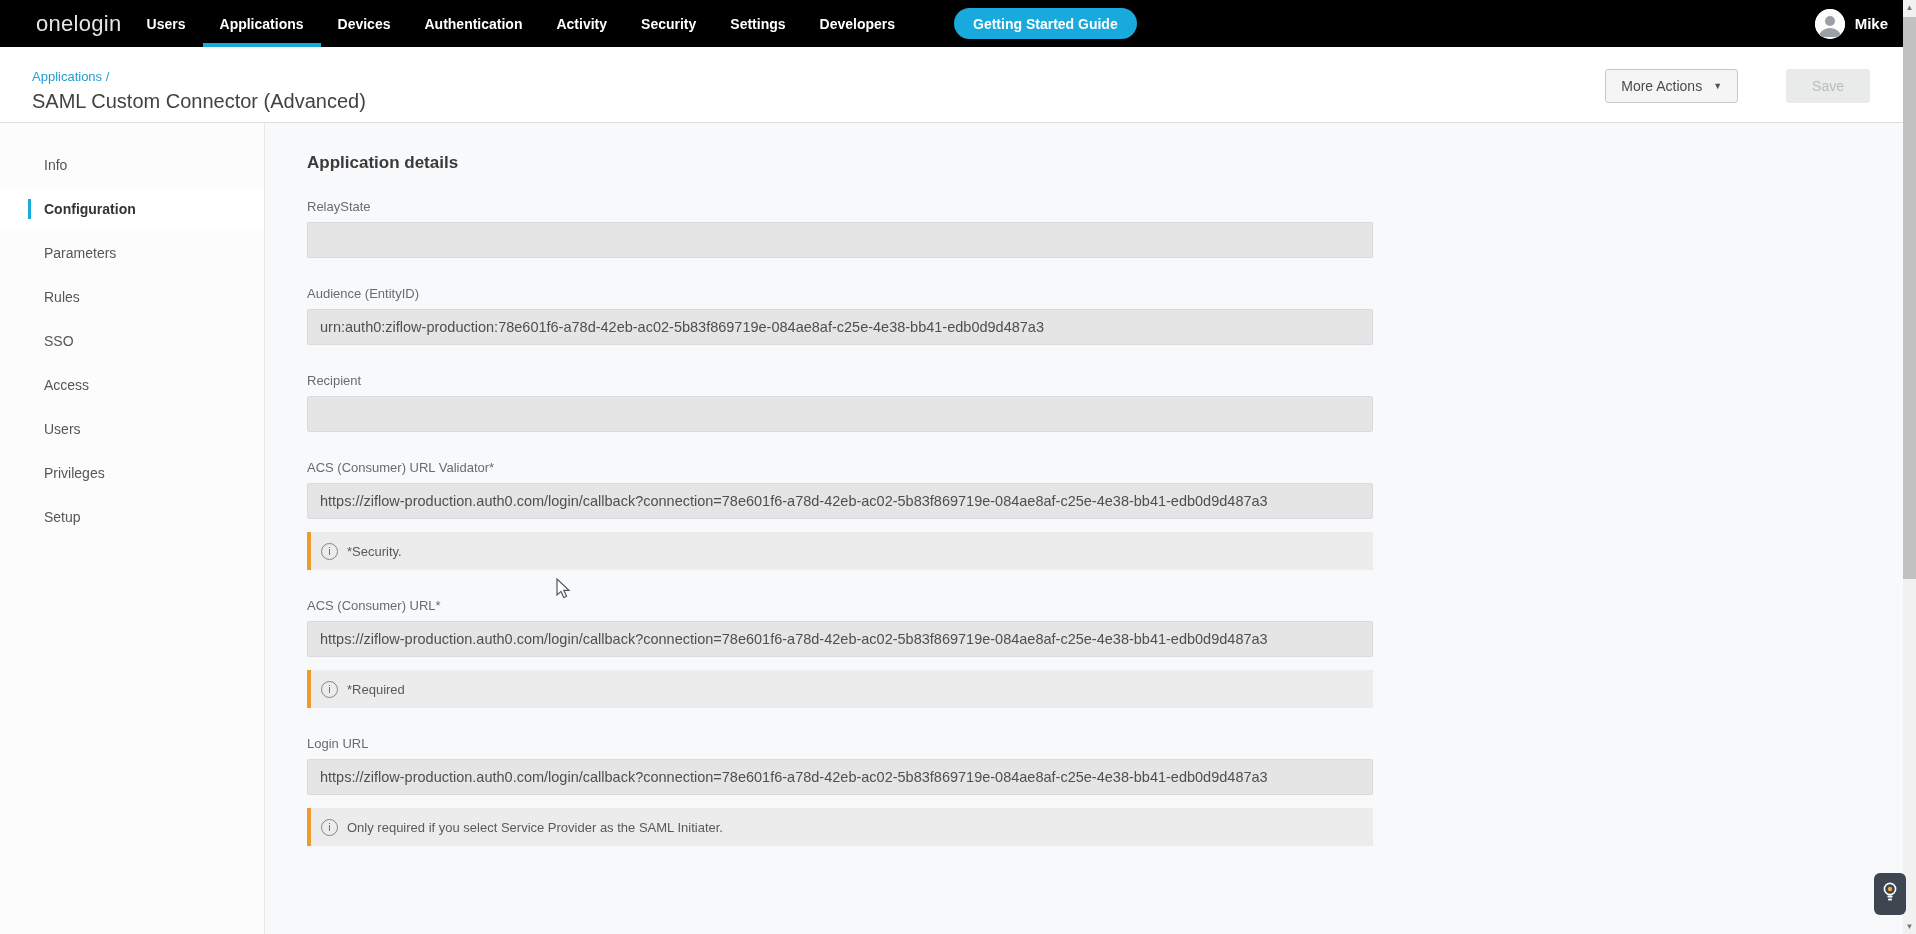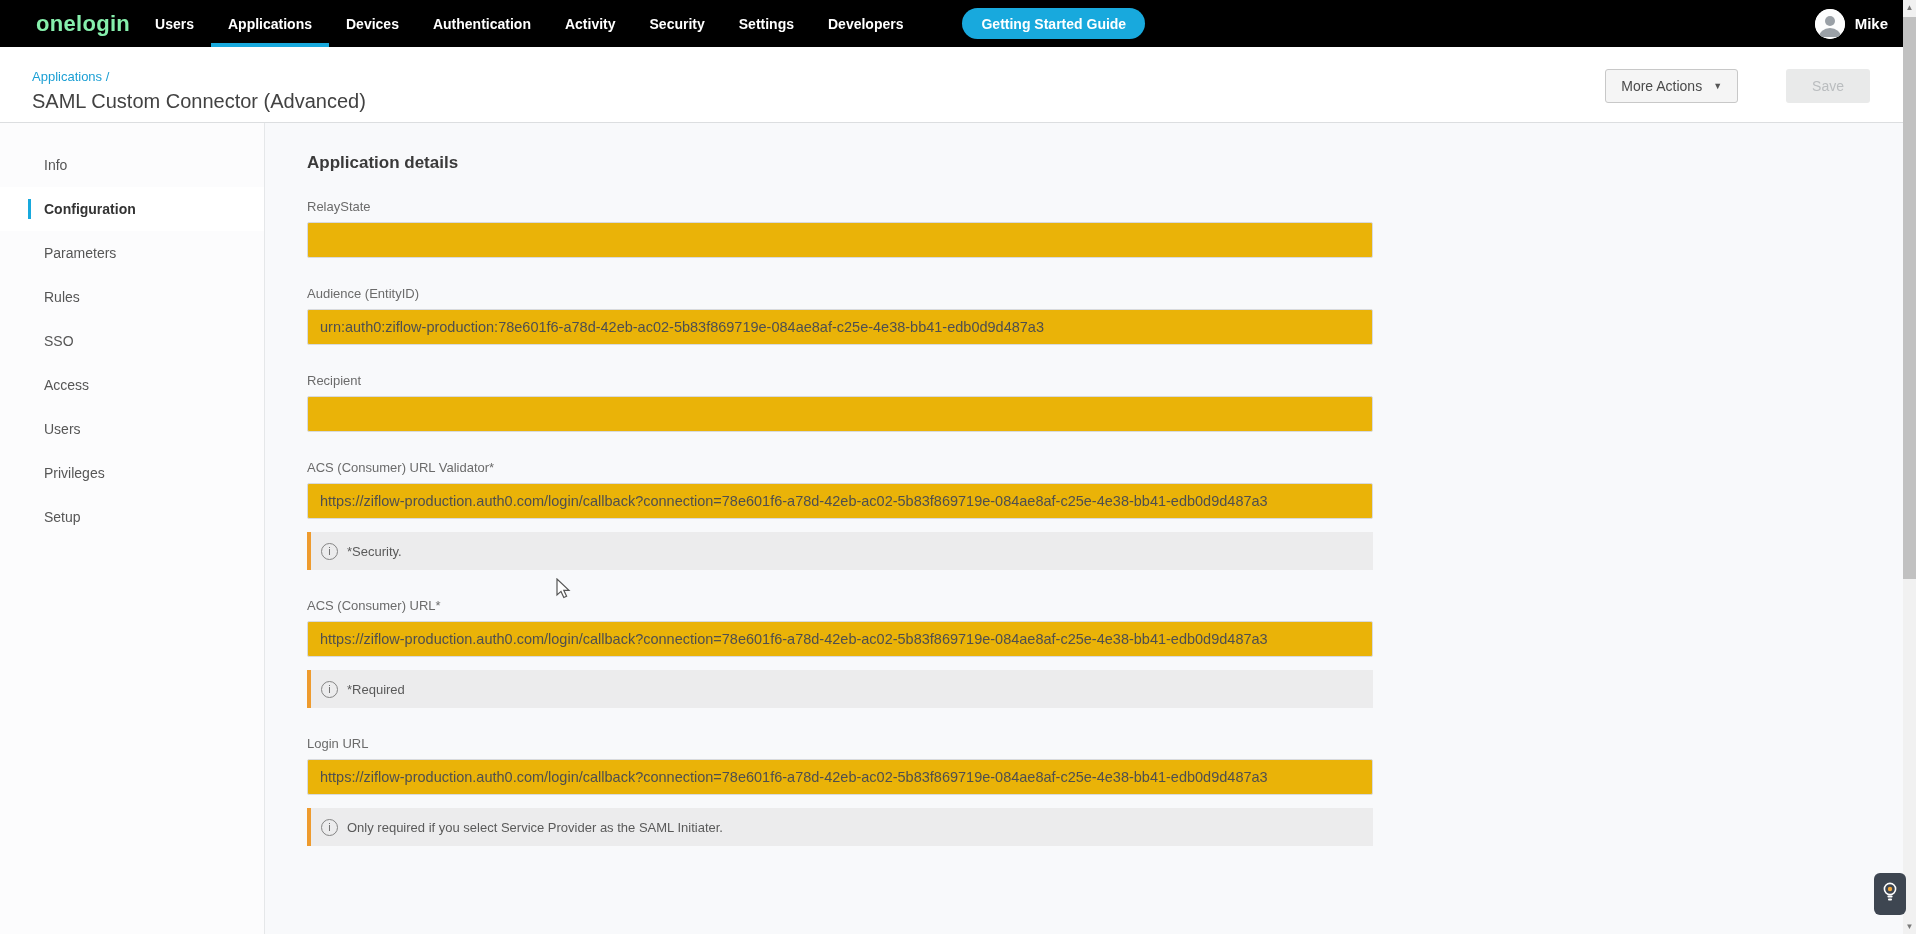--- a/index.html
+++ b/index.html
@@ -8,7 +8,7 @@
 
   
   .topnav { height:47px; background:#000; display:flex; align-items:stretch; padding-left:36px; position:relative; }
-  .logo { color:#86efac; font-size:22px; font-weight:700; letter-spacing:.3px; display:flex; align-items:center; margin-right:8px; cursor:pointer; }
+  .logo { color:#e5e5e5; font-size:22px; font-weight:400; letter-spacing:.3px; display:flex; align-items:center; margin-right:8px; cursor:pointer; }
   .nav-items { display:flex; align-items:stretch; }
   .nav-item { color:#fff; font-size:14px; font-weight:600; display:flex; align-items:center; padding:0 17px; cursor:pointer; border-bottom:4px solid transparent; border-top:4px solid transparent; }
   .nav-item.active { border-bottom-color:#18a9dd; }

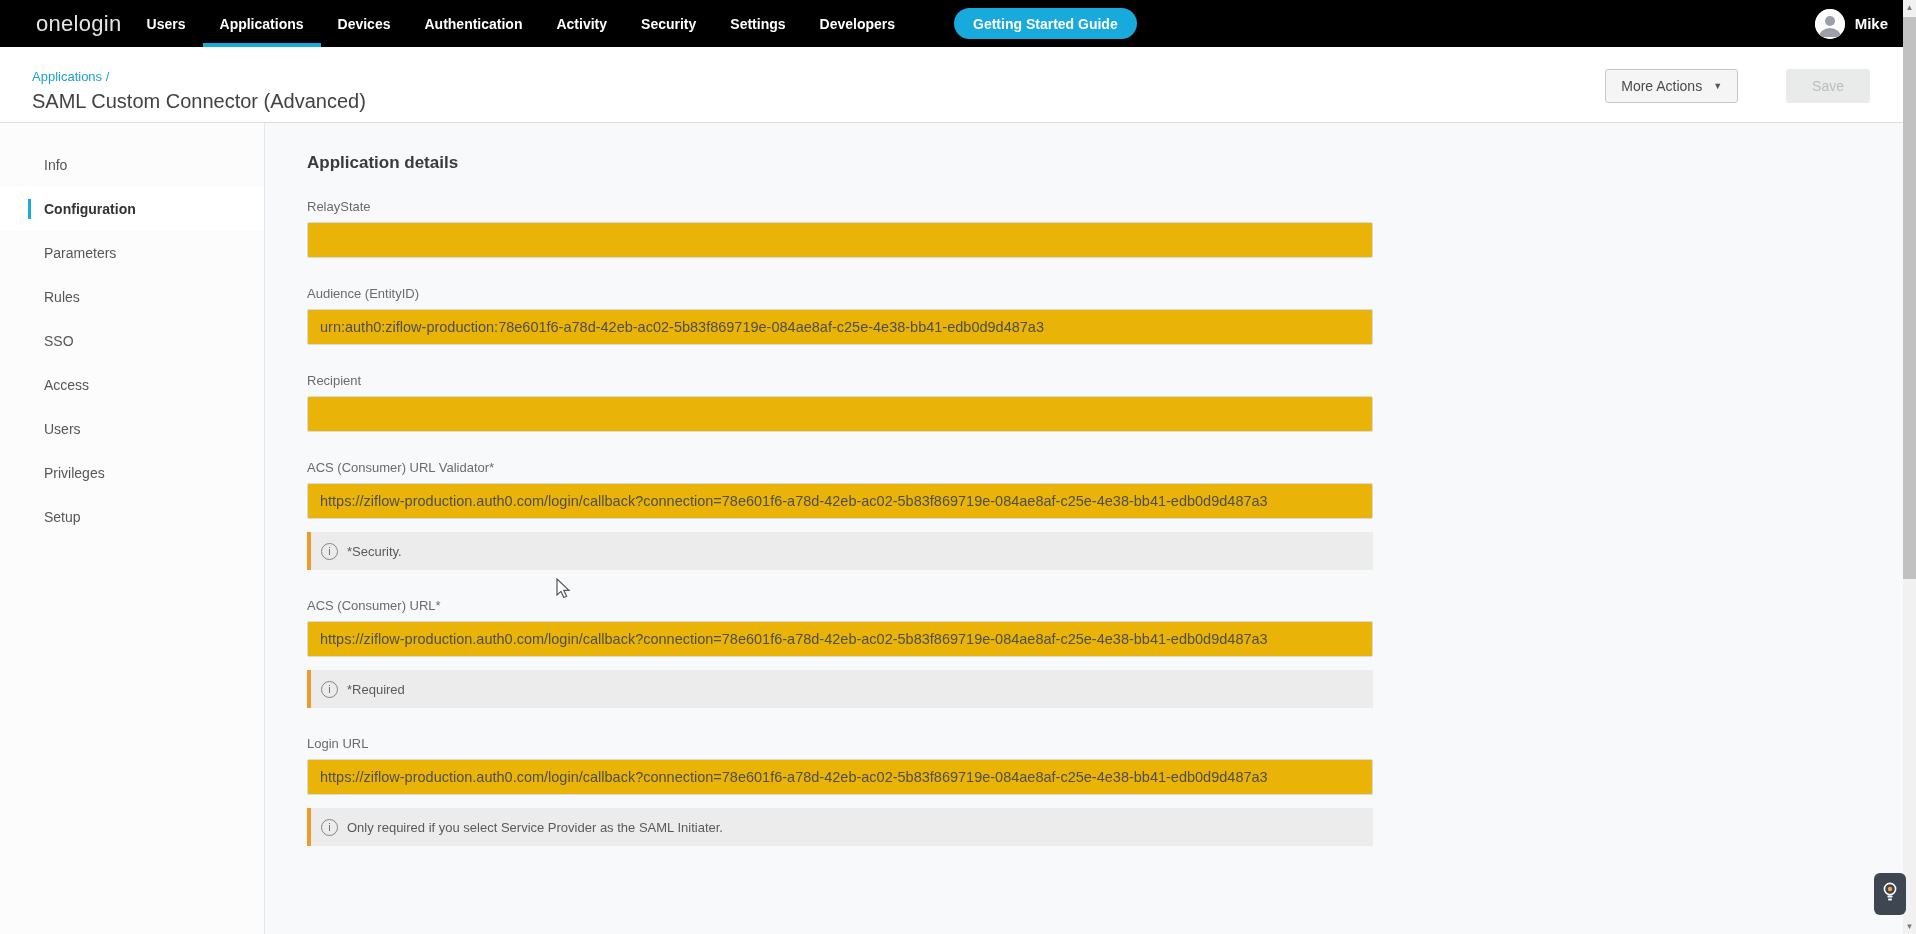--- a/index.html
+++ b/index.html
@@ -36,7 +36,7 @@
   .section-heading { font-size:17px; font-weight:700; color:#3a3a3a; margin-bottom:26px; }
   .field { width:1066px; margin-bottom:28px; }
   .field .flabel { display:block; font-size:13px; color:#6b6b6b; margin-bottom:8px; }
-  .field input { width:100%; height:36px; border:1px solid #d8dadd; border-radius:2px; padding:0 12px; font-size:14.5px; color:#4f4f4f; font-family:inherit; background:#eab308; outline:none; }
+  .field input { width:100%; height:36px; border:1px solid #d8dadd; border-radius:2px; padding:0 12px; font-size:14.5px; color:#4f4f4f; font-family:inherit; background:#e5e5e5; outline:none; }
   .note { margin-top:13px; height:38px; background:#ececed; border-left:4px solid #ee9b2e; display:flex; align-items:center; padding-left:10px; gap:9px; }
   .note-icon { width:17px; height:17px; flex:none; border:1px solid #848484; border-radius:50%; color:#6f6f6f; font-size:11px; line-height:1; display:flex; align-items:center; justify-content:center; }
   .note-text { font-size:13px; color:#5a5a5a; }

